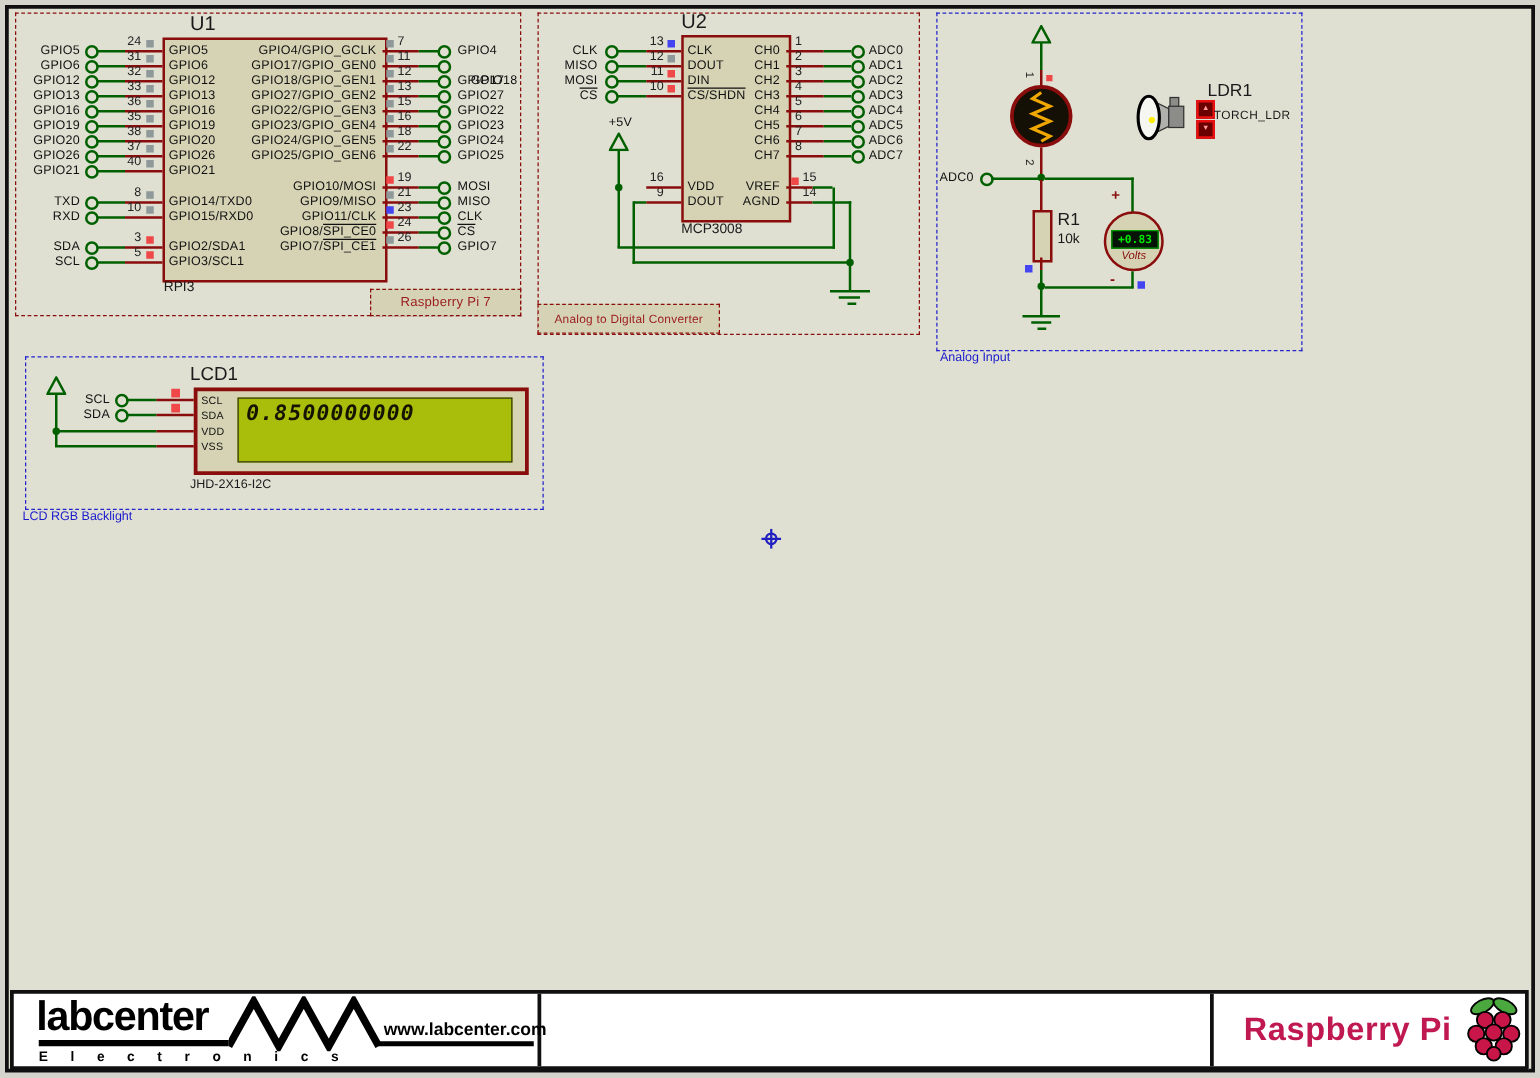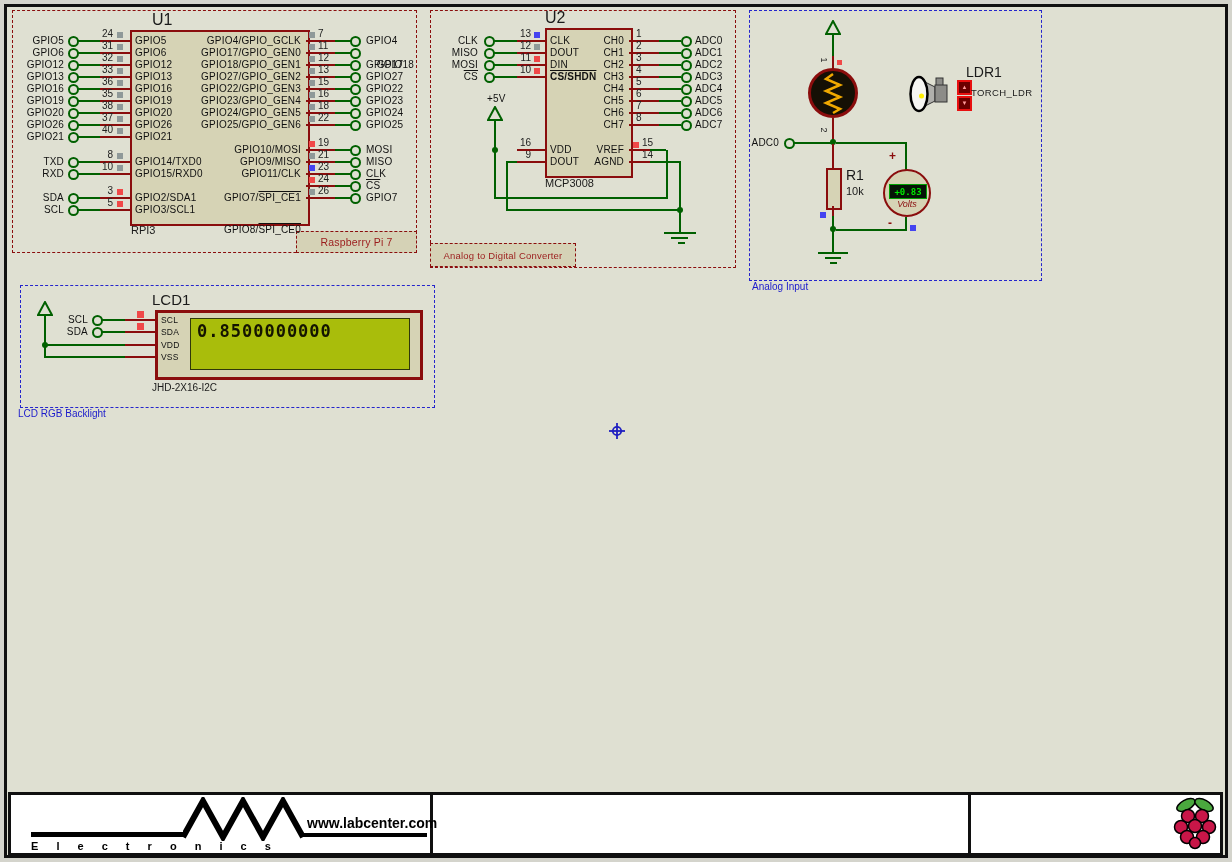--- a/index.html
+++ b/index.html
@@ -273,7 +273,7 @@
       <div class="pin" style="left: 517px; top: 76px; width: 28px; height: 2px;"></div>
       <div class="num r" style="left: 499px; top: 64px; width: 32px;">10</div>
       <div class="ind" style="left: 534px; top: 68px; background: rgb(240, 72, 72);"></div>
-      <div class="lbl" style="left: 550px; top: 71px; width: 70px; font-weight: bold;"><span class="ovl">CS/SHDN</span></div>
+      <div class="lbl" style="left: 550px; top: 71px; width: 70px;"><span class="ovl">CS/SHDN</span></div>
       <div class="lbl" style="left: 695px; top: 35px; width: 40px;">ADC0</div>
       <div class="term" style="left: 681px; top: 36px;"></div>
       <div class="pin" style="left: 629px; top: 40px; width: 30px; height: 2px;"></div>

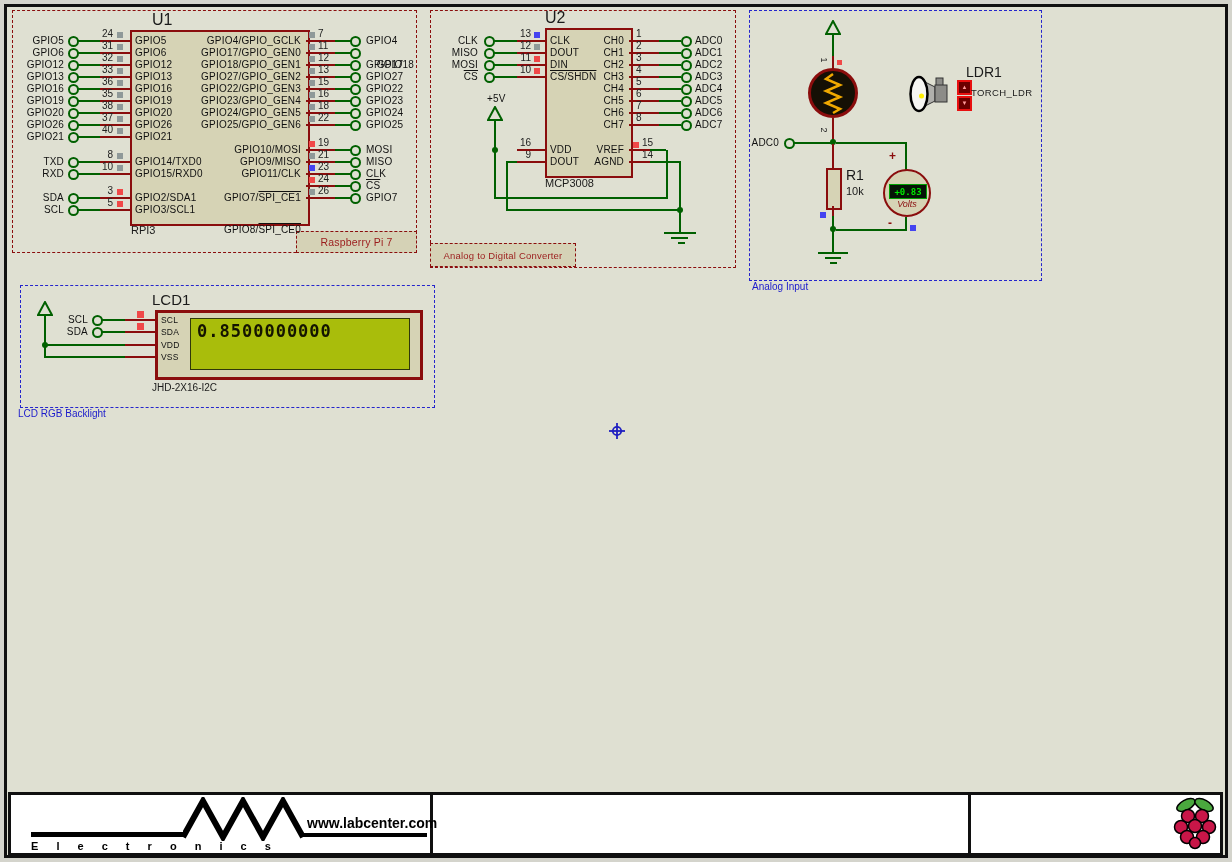--- a/index.html
+++ b/index.html
@@ -230,7 +230,7 @@
       <div class="wire" style="left: 335px; top: 185px; width: 16px; height: 2px;"></div>
       <div class="num" style="left: 318px; top: 173px; width: 30px;">24</div>
       <div class="ind" style="left: 309px; top: 177px; background: rgb(240, 72, 72);"></div>
-      <div class="lbl r" style="left: 150px; top: 180px; width: 151px; margin-top: 44px;">GPIO8/<span class="ovl">SPI_CE0</span></div>
+      <div class="lbl r" style="left: 150px; top: 180px; width: 151px;">GPIO8/<span class="ovl">SPI_CE0</span></div>
       <div class="lbl" style="left: 366px; top: 192px; width: 48px;">GPIO7</div>
       <div class="term" style="left: 350px; top: 193px;"></div>
       <div class="pin" style="left: 306px; top: 197px; width: 29px; height: 2px;"></div>

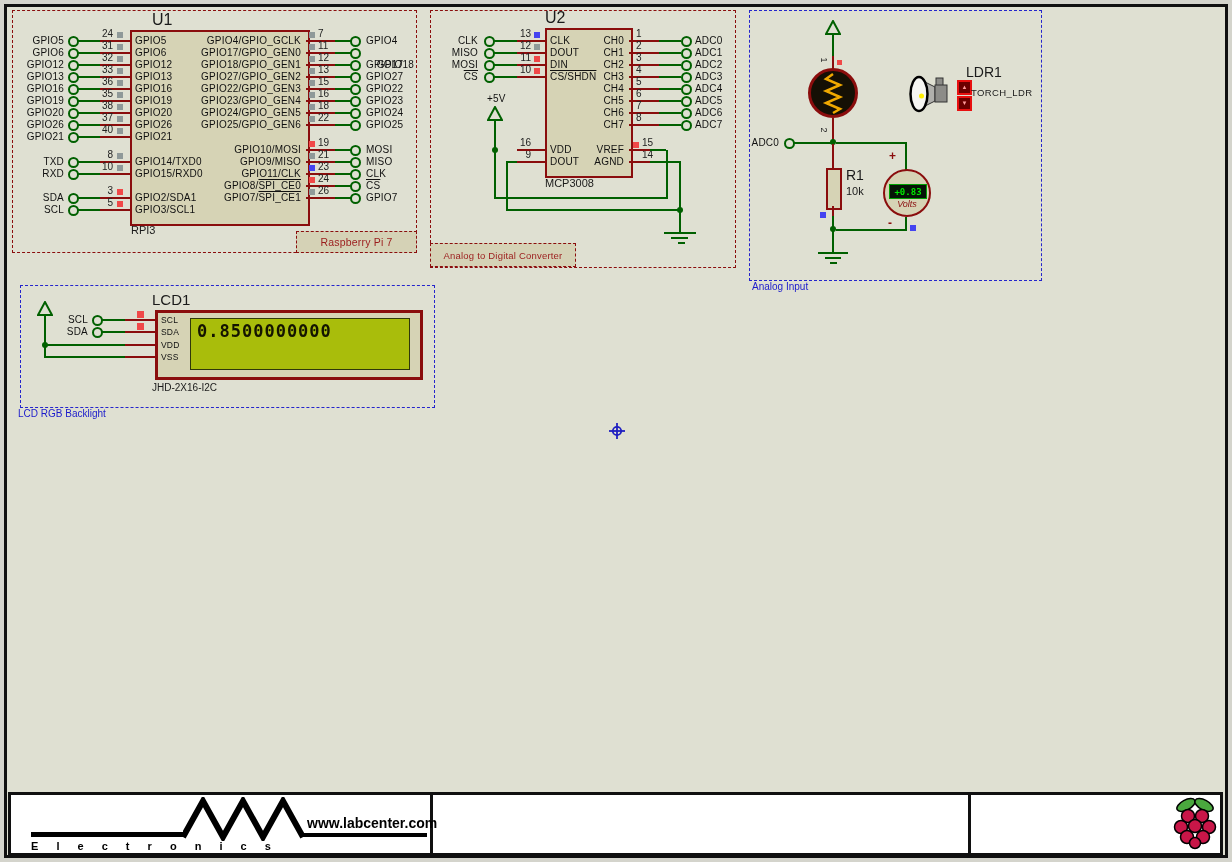--- a/index.html
+++ b/index.html
@@ -40,7 +40,7 @@
               display:flex;align-items:center;justify-content:center;}
   .screen{position:absolute;background:#a9bd0b;border:1px solid #30380a;}
   .lcd-text{position:absolute;font-family:"DejaVu Sans Mono",monospace;font-weight:bold;
-            font-size:17px;letter-spacing:1px;color:#141400;}
+            font-size:17px;letter-spacing:1px;color:#141400;font-style:italic;}
   .rot{transform:rotate(90deg);transform-origin:center;}
   .msign{position:absolute;color:#8a0d0d;font-size:12px;font-weight:bold;line-height:12px;}
 </style>

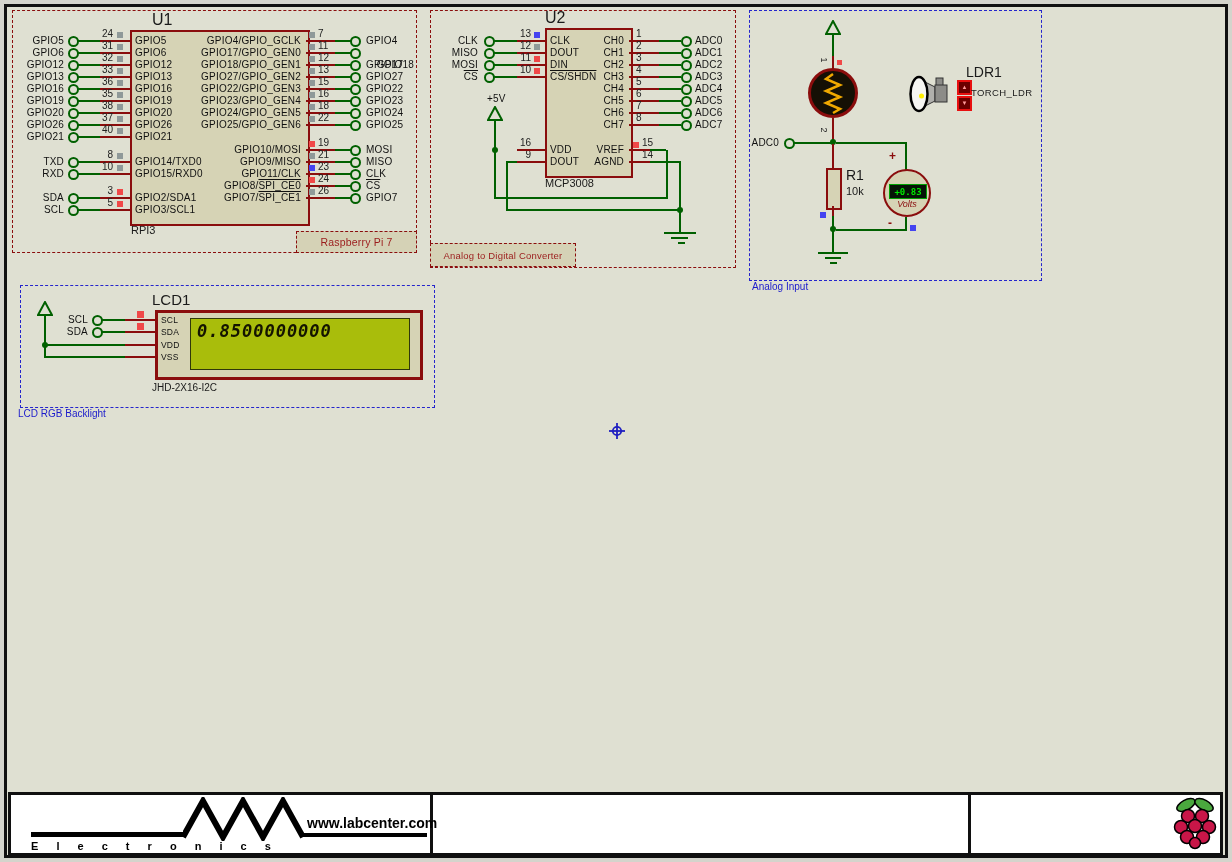--- a/index.html
+++ b/index.html
@@ -465,6 +465,7 @@
     <div class="vdiv" style="left:419px"></div>
     <div class="vdiv" style="left:957px"></div>
 
+    <div class="logo-main" style="left:18px;top:1px">labcenter</div>
     <div class="bar" style="left:20px;top:37px;width:152px;height:5px"></div>
     <svg class="abs" style="left:172px;top:2px" width="122" height="44">
       <polyline points="0,40 20,4 40,40 60,4 80,40 100,4 120,40" fill="none" stroke="#000" stroke-width="6"></polyline>

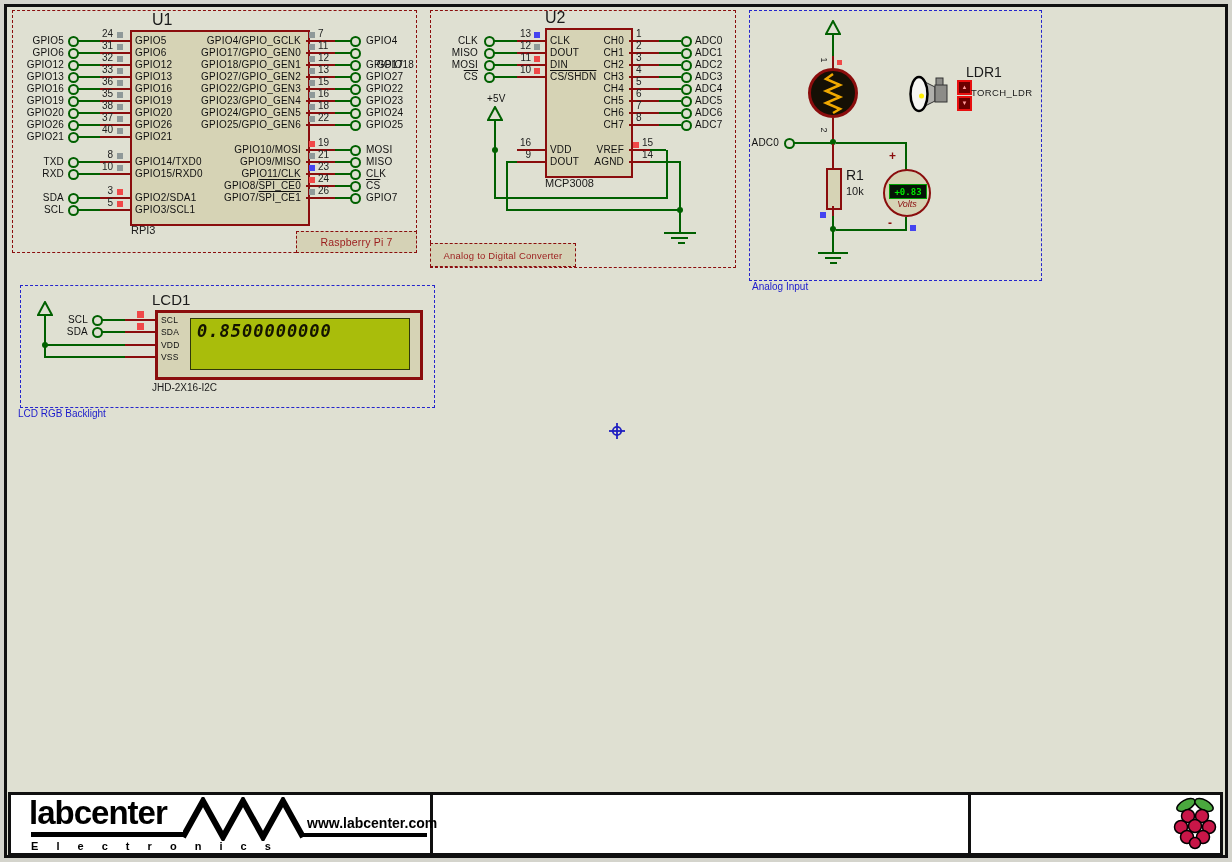--- a/index.html
+++ b/index.html
@@ -475,6 +475,7 @@
     <div class="logo-sub" style="left:20px;top:45px">E l e c t r o n i c s</div>
 
 
+    <div class="brand" style="left:984px;top:13px">Raspberry Pi</div>
     <svg class="abs" style="left:1160px;top:1px" width="48" height="54">
       <g stroke="#000" stroke-width="1.5">
         <ellipse cx="15" cy="9" rx="10" ry="5" fill="#4aa83e" transform="rotate(-28 15 9)"></ellipse>

